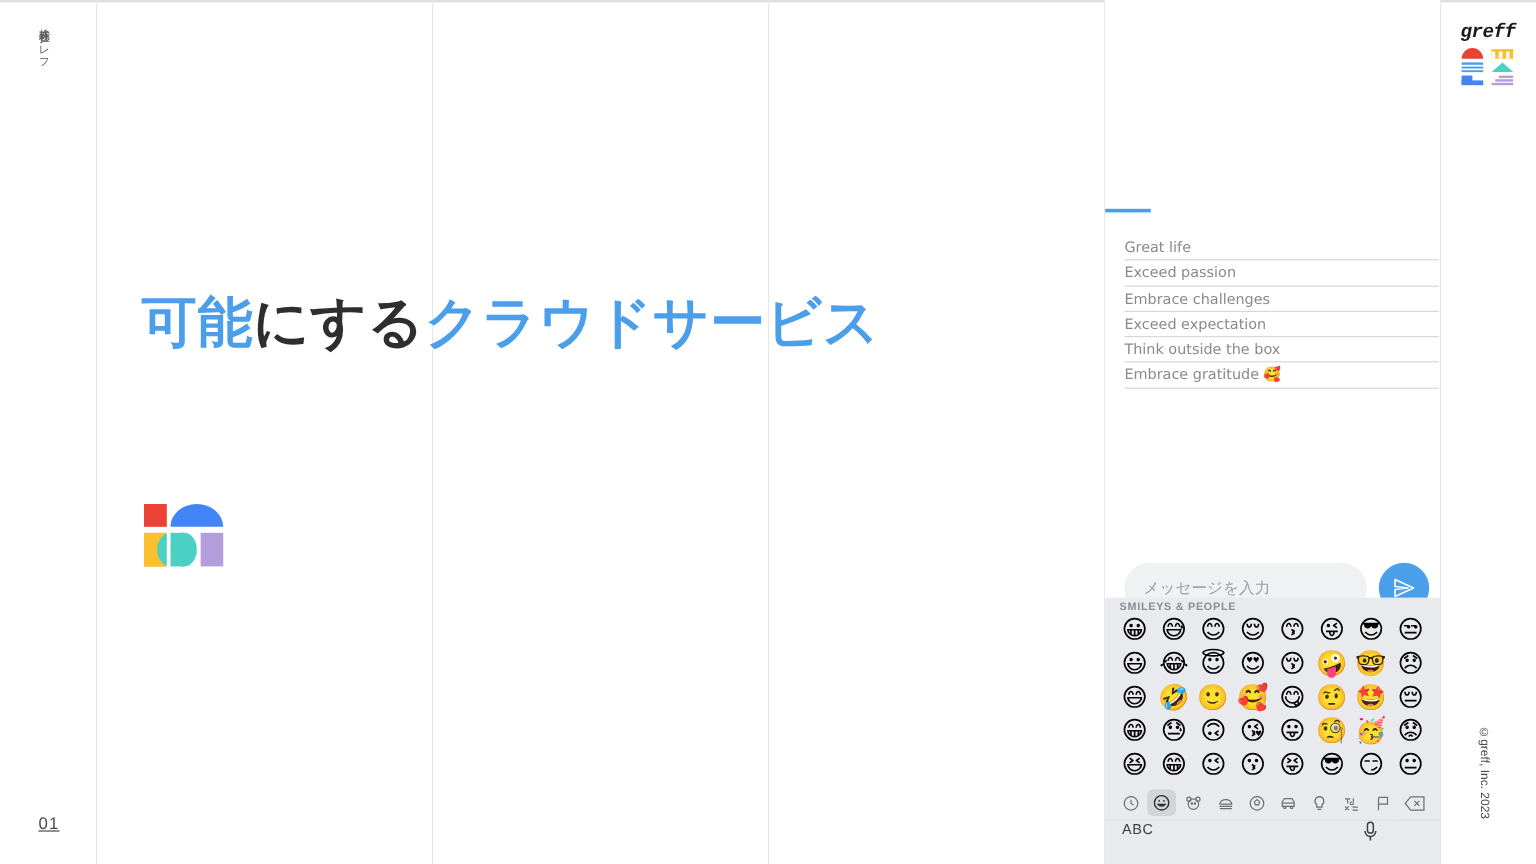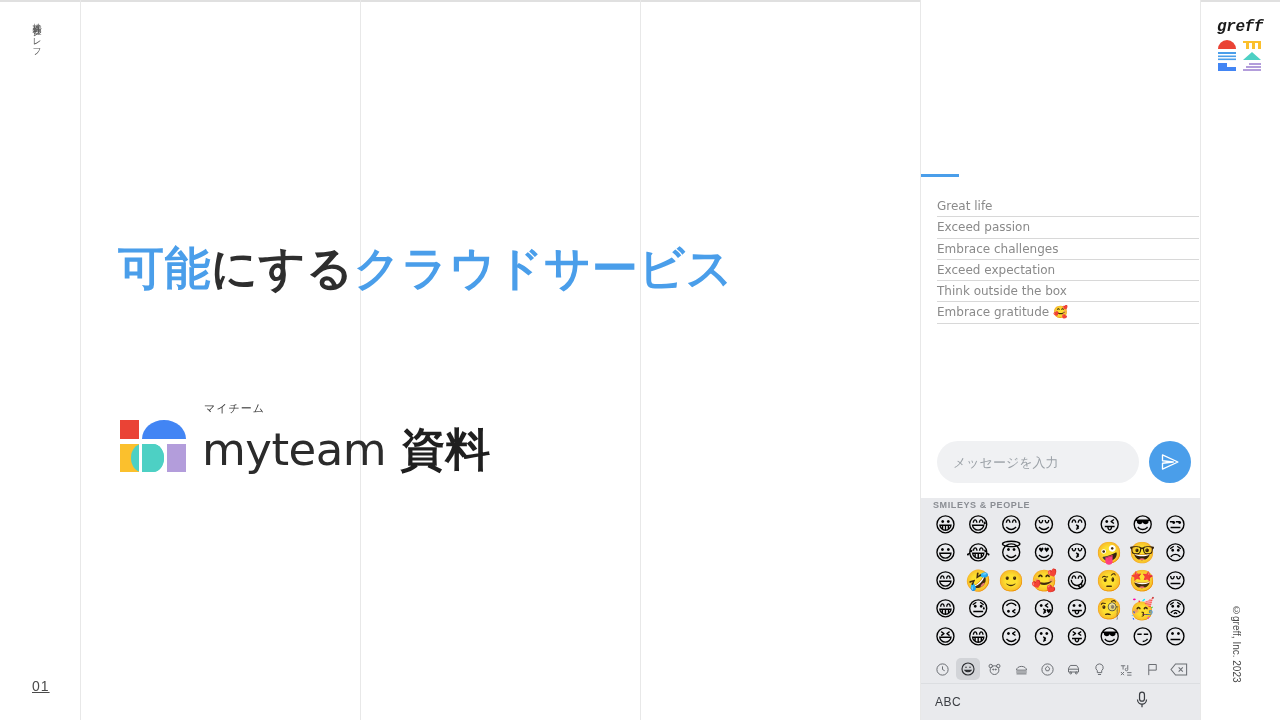--- a/index.html
+++ b/index.html
@@ -233,10 +233,6 @@
       <rect x="46" y="26" width="3" height="28" fill="#ffffff"></rect>
       <rect x="21" y="26" width="3" height="28" fill="#ffffff"></rect>
     </svg>
-    <div class="mt-textwrap">
-      <div class="mt-furigana">マイチーム</div>
-      <span class="mt-word">myteam</span><span class="mt-shiryo">資料</span>
-    </div>
   </div>
 
   <div class="chat-panel">

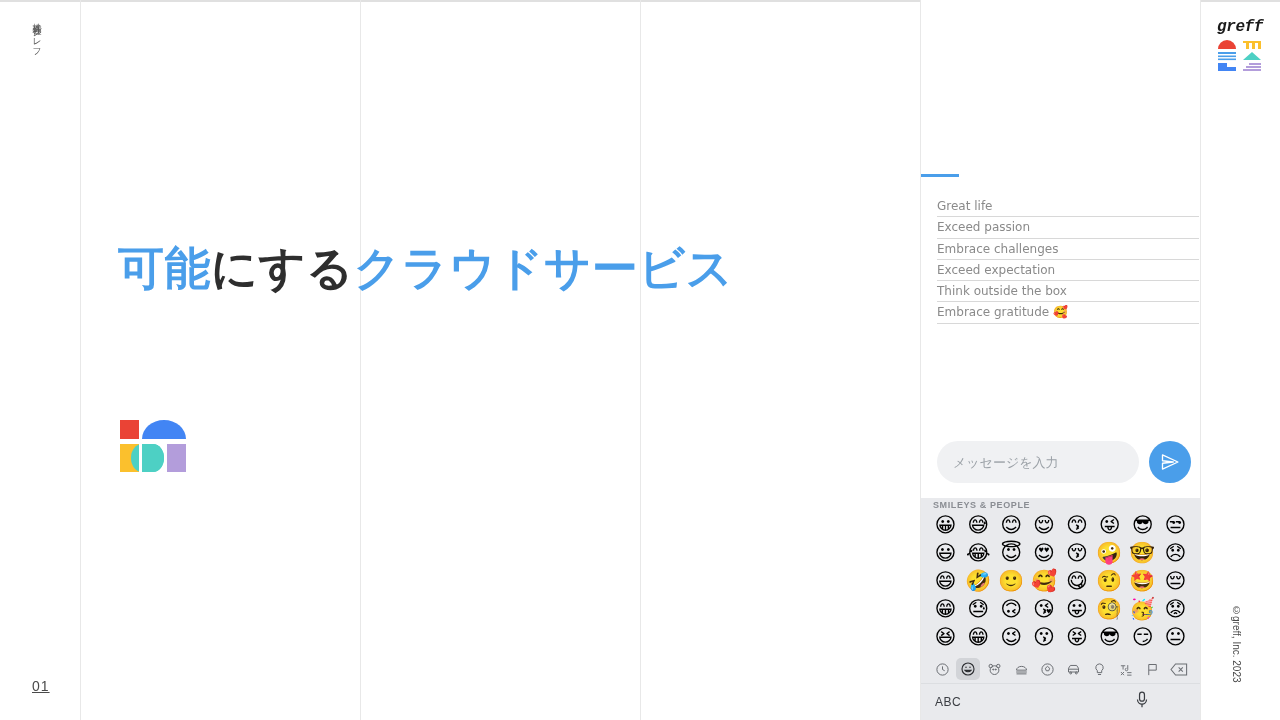--- a/index.html
+++ b/index.html
@@ -109,7 +109,7 @@
 
   
   .msg-row {
-    position: absolute; left: 0; top: 440px; width: 279px; height: 44px;
+    position: absolute; left: 0; top: 468px; width: 279px; height: 44px;
     display: flex; align-items: center; padding: 0 14px 0 16px;
   }
   .msg-input {

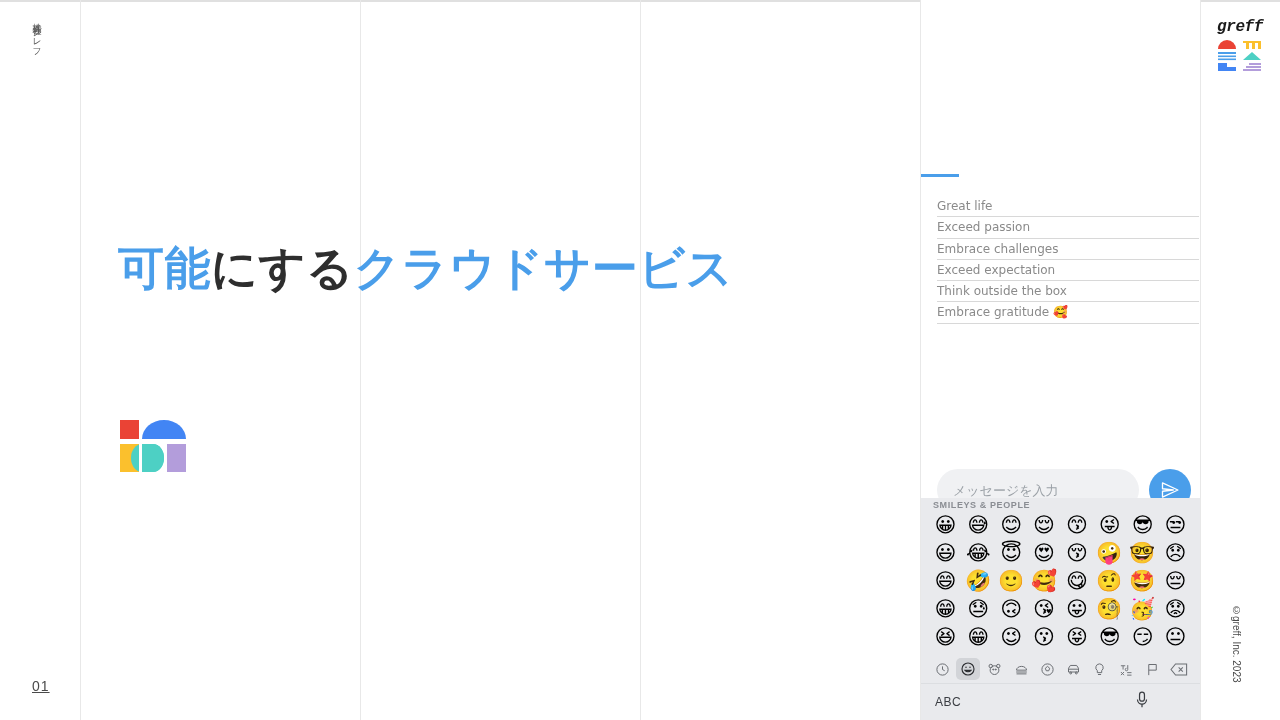--- a/index.html
+++ b/index.html
@@ -158,7 +158,7 @@
   .kb-cat.active { background: #d2d4d8; }
   .kb-bottom {
     position: absolute; left: 0; bottom: 0; width: 242px; height: 36px;
-    display: flex; align-items: center; justify-content: space-between;
+    display: flex; align-items: flex-start; justify-content: space-between;
     padding: 0 14px; background: #e9eaed;
   }
   .abc-key {

